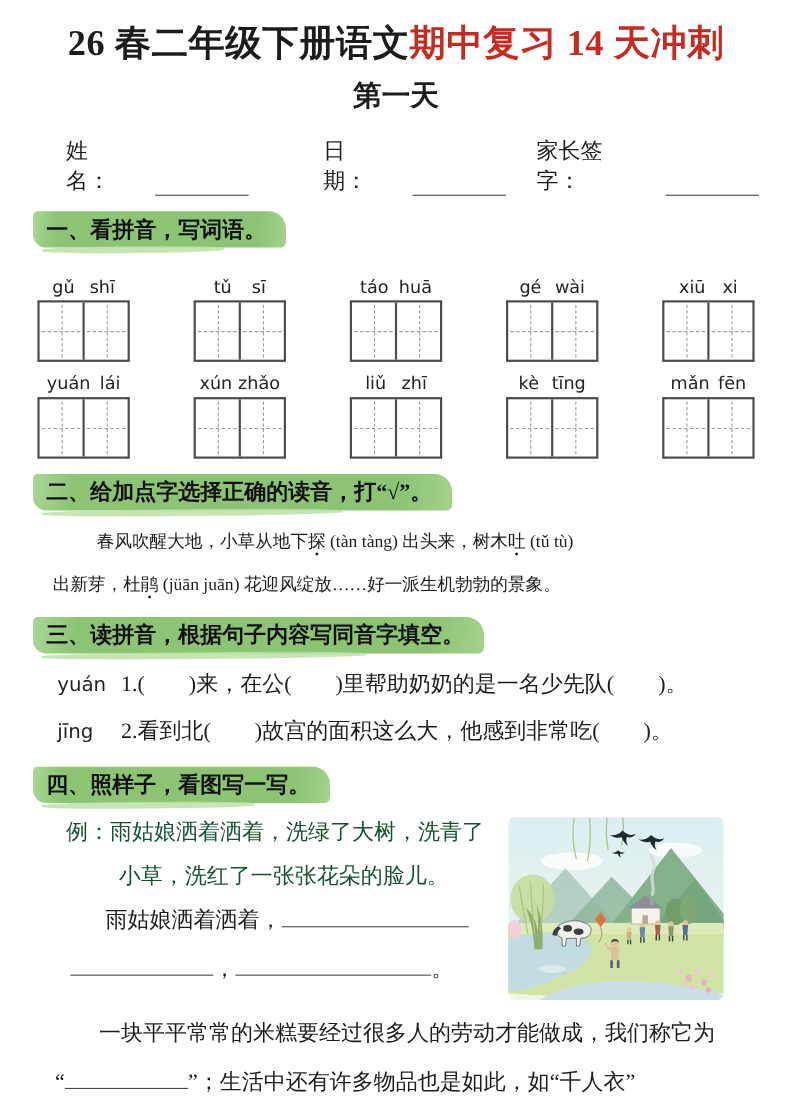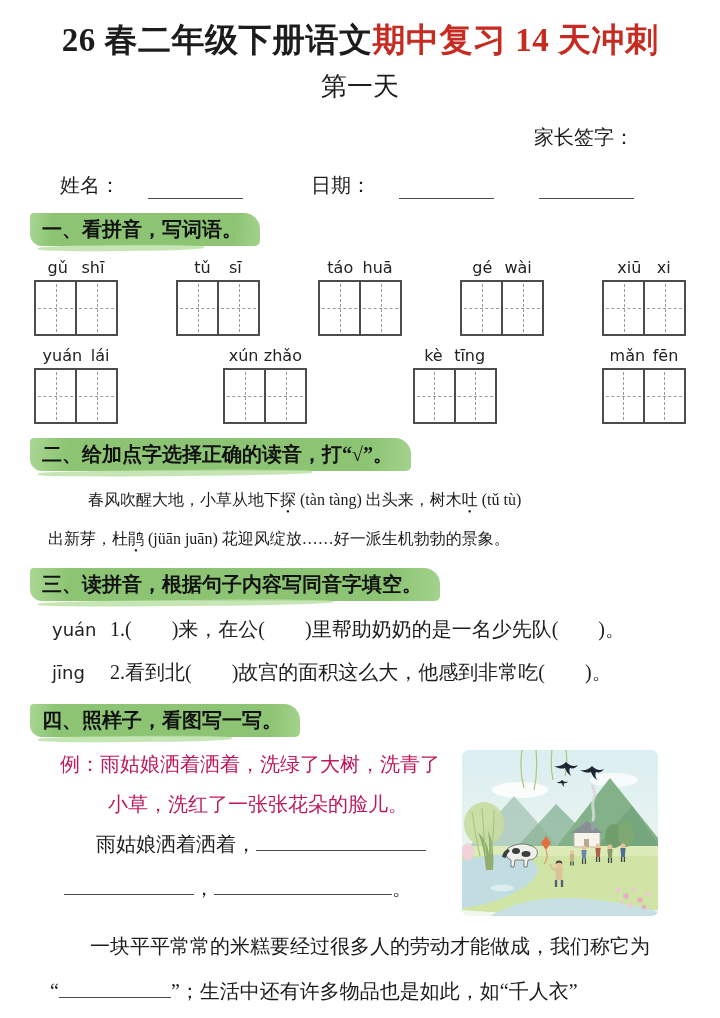--- a/index.html
+++ b/index.html
@@ -18,7 +18,7 @@
   }
   .title { text-align: center; font-size: 33px; font-weight: 700; letter-spacing: .5px; line-height: 1.25; }
   .title .red { color: #c62b21; }
-  .subtitle { text-align: center; font-size: 26px; font-weight: 400; margin-top: 8px; }
+  .subtitle { text-align: center; font-size: 26px; font-weight: 700; margin-top: 8px; }
 
   .fields { display: flex; margin: 20px 0 0 30px; font-size: 20px; }
   .fld { display: flex; align-items: flex-end; gap: 28px; }

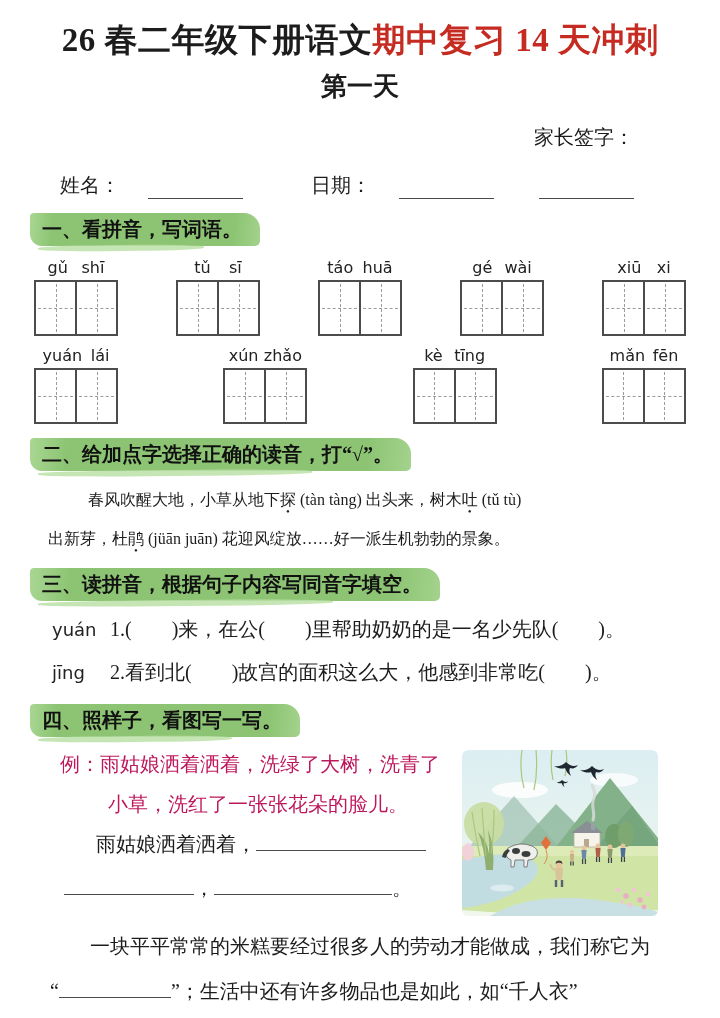--- a/index.html
+++ b/index.html
@@ -23,7 +23,7 @@
   .fields { display: flex; margin: 20px 0 0 30px; font-size: 20px; }
   .fld { display: flex; align-items: flex-end; gap: 28px; }
   .fld + .fld { margin-left: 68px; }
-  .fld:last-child { margin-left: 40px; flex-direction: column; }
+  .fld:last-child { margin-left: 28px; }
   .blank { display: inline-block; border-bottom: 1.5px solid #4a4a4a; height: 20px; }
   .w95  { width: 95px; }
   .w130 { width: 130px; }

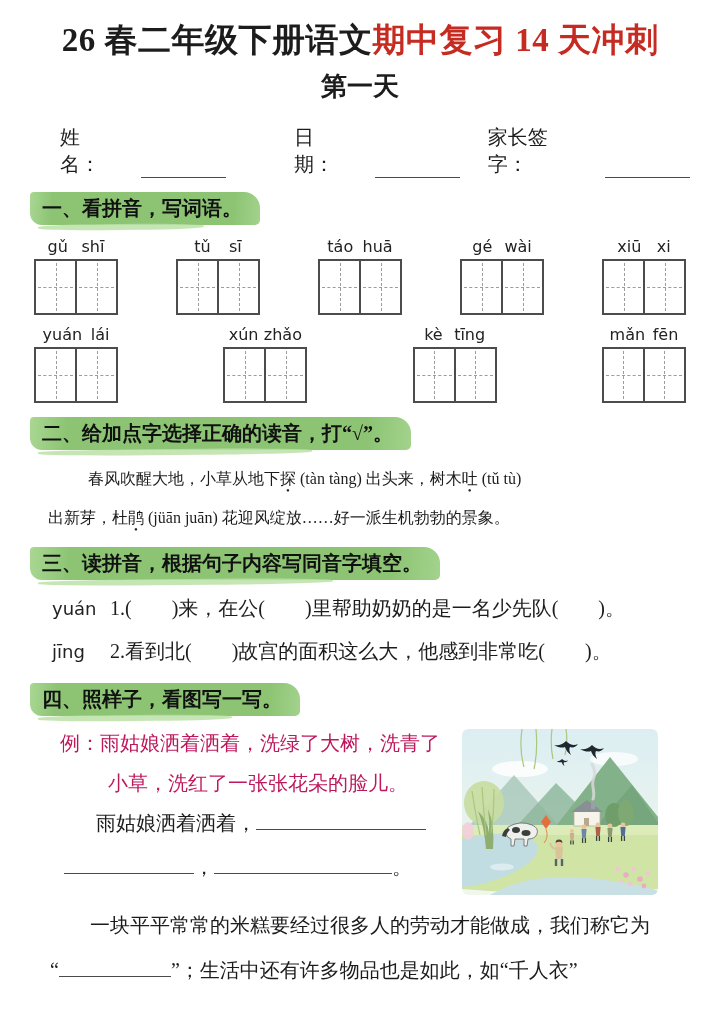--- a/index.html
+++ b/index.html
@@ -47,7 +47,7 @@
   .mt10 { margin-top: 10px; }
 
   
-  .s1-rows { margin: 12px 4px 0 4px; }
+  .s1-rows { margin: 26px 4px 0 4px; }
   .grid-row { display: flex; justify-content: space-between; }
   .grid-row + .grid-row { margin-top: 10px; }
   .grp { width: 84px; }

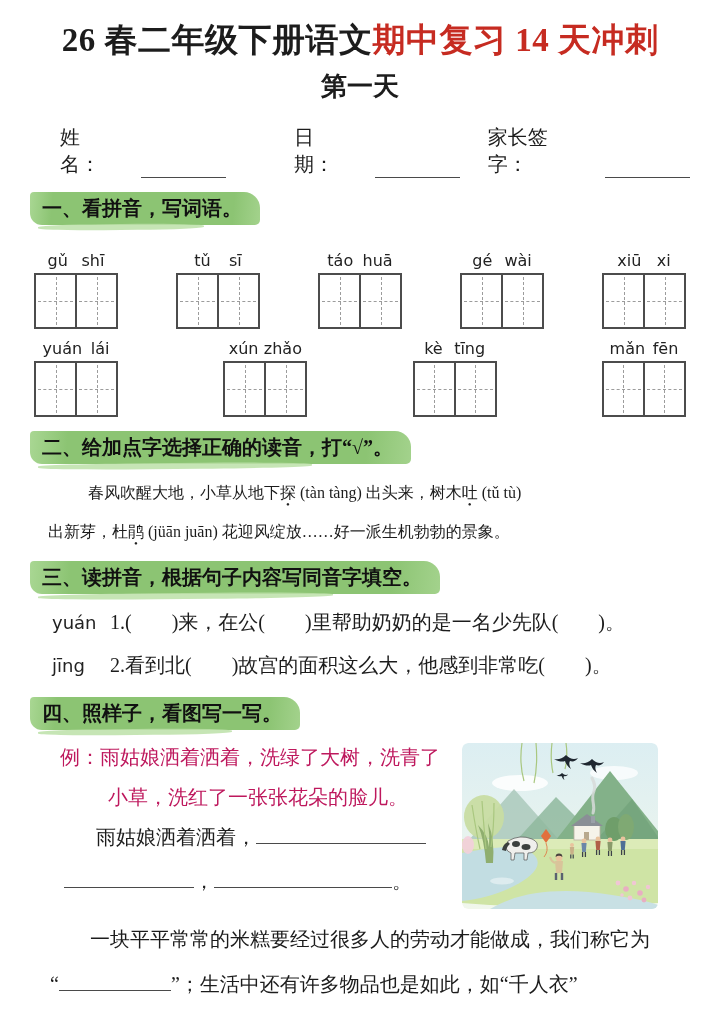--- a/index.html
+++ b/index.html
@@ -177,6 +177,16 @@
         <div class="py">
             <span>xún</span>
             <span>zhǎo</span>
+          </div>
+        <div class="wbox">
+            <div class="cell"></div>
+            <div class="cell"></div>
+          </div>
+      </div>
+      <div class="grp">
+        <div class="py">
+            <span>liǔ</span>
+            <span>zhī</span>
           </div>
         <div class="wbox">
             <div class="cell"></div>

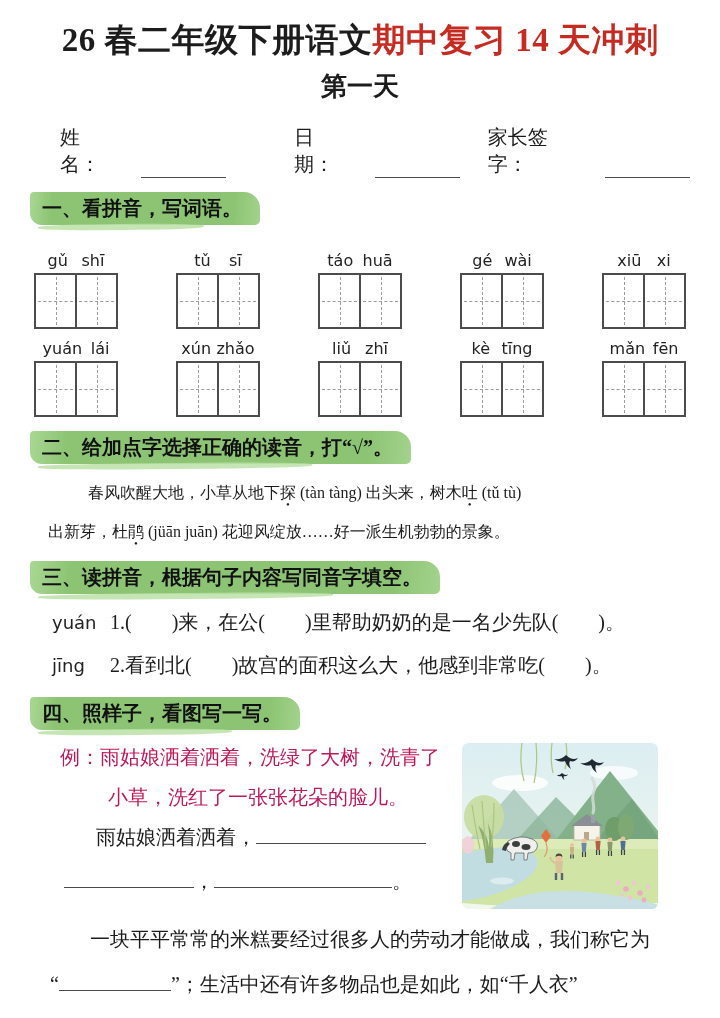--- a/index.html
+++ b/index.html
@@ -72,7 +72,7 @@
   
   .s4cols { display: flex; margin-top: 7px; }
   .s4left { flex: 1; font-size: 20px; line-height: 40px; margin-left: 14px; }
-  .g { color: #be185d; }
+  .g { color: #14532d; }
   .ex1 { padding-left: 16px; }
   .ex2 { padding-left: 64px; }
   .ln3 { padding-left: 52px; }

